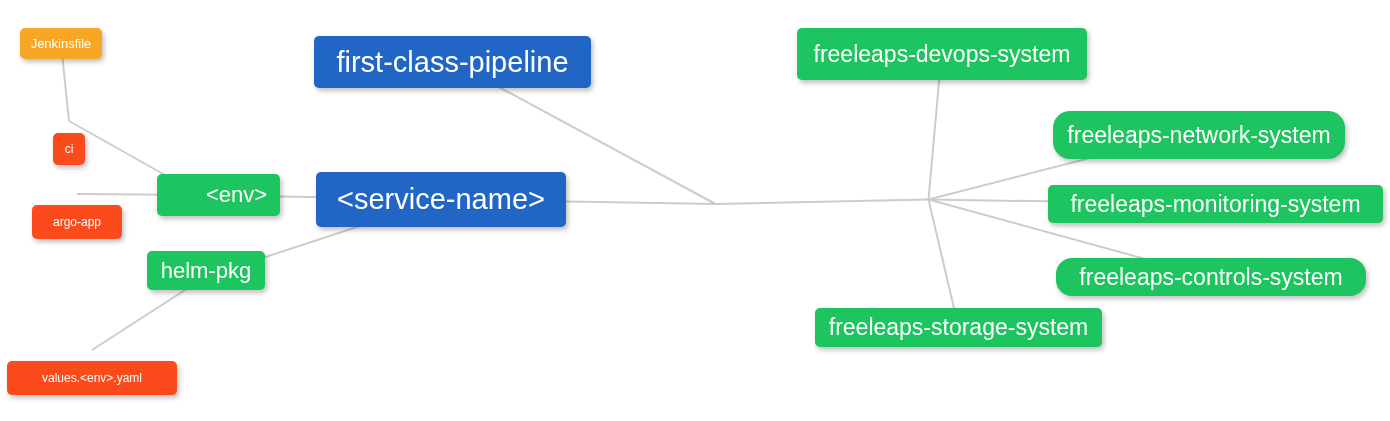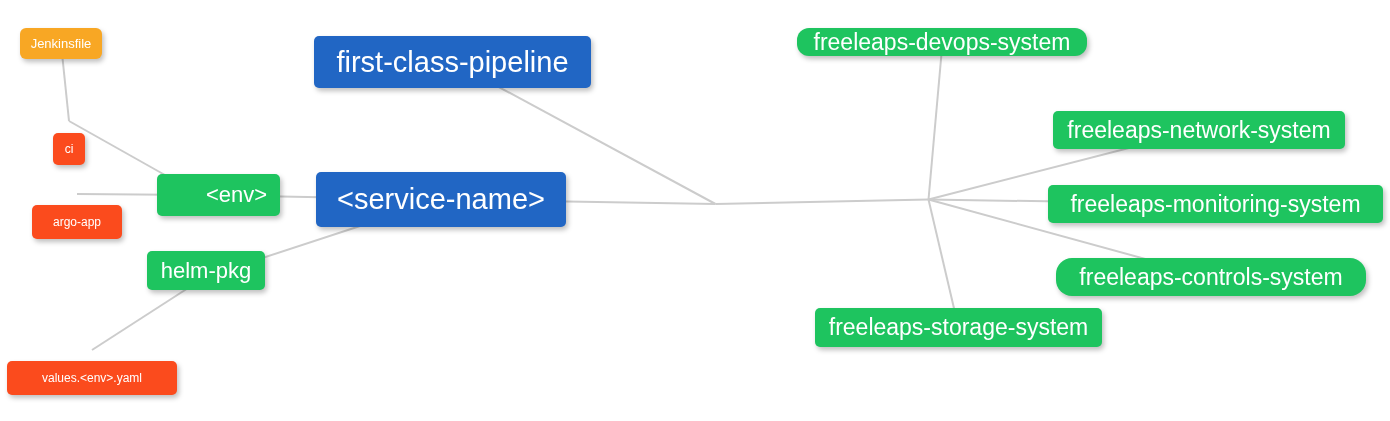--- a/index.html
+++ b/index.html
@@ -42,7 +42,7 @@
   .greenl { background: var(--green, #1ec45f); }
   .greenr { background: var(--green, #1ec45f); }
   .red    { background: var(--red, #fb4b1d); }
-  .orange { background: var(--orange, #f8a724); border-radius: 6px; }
+  .orange { background: var(--orange, #f8a724); }
   .dark   { background: var(--dark, #3b3838); }
 
   .f-xs { font-size: 13px; }

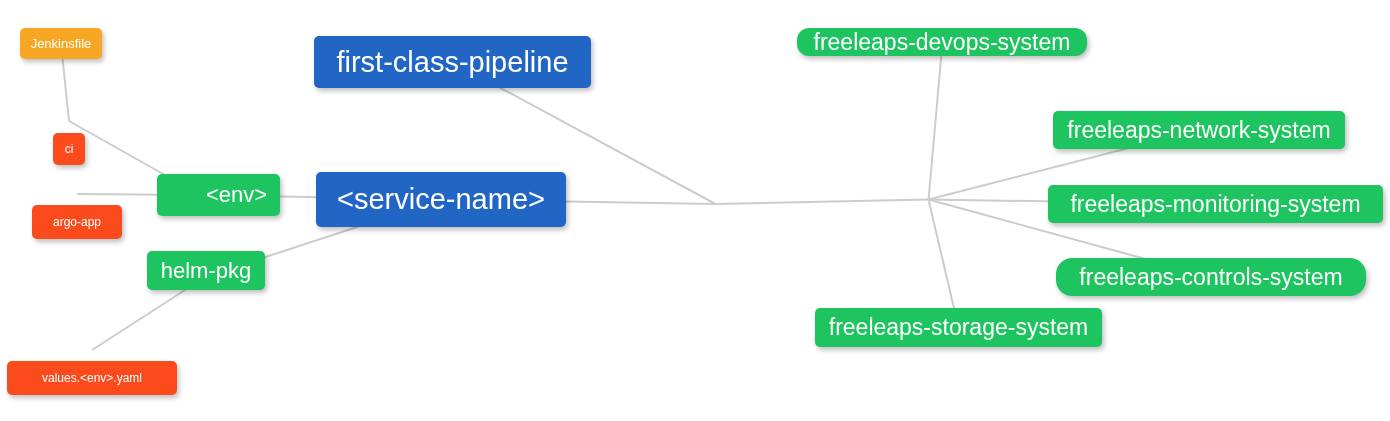--- a/index.html
+++ b/index.html
@@ -92,7 +92,7 @@
 
 
 
-  <div class="node greenr f-gr" style="left:797px;  top:28px;  width:290px; height:28px;border-radius:12px;">freeleaps-devops-system</div>
+  <div class="node greenr f-gr" style="left:797px;  top:28px;  width:290px; height:52px;">freeleaps-devops-system</div>
 
   <div class="node greenr f-gr" style="left:1053px; top:111px; width:292px; height:38px;">freeleaps-network-system</div>
 

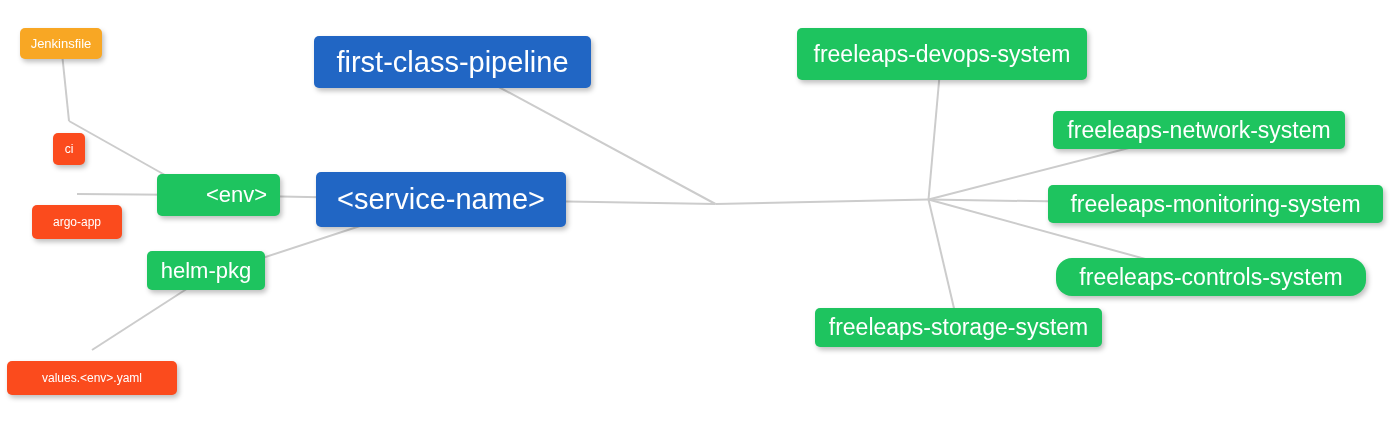--- a/index.html
+++ b/index.html
@@ -94,7 +94,7 @@
 
   <div class="node greenr f-gr" style="left:797px;  top:28px;  width:290px; height:52px;">freeleaps-devops-system</div>
 
-  <div class="node greenr f-gr" style="left:1053px; top:111px; width:292px; height:38px;">freeleaps-network-system</div>
+  <div class="node greenr f-gr" style="left:1053px; top:111px; width:292px; height:48px;border-radius:17px;">freeleaps-network-system</div>
 
   <div class="node greenr f-gr" style="left:1048px; top:185px; width:335px; height:38px;">freeleaps-monitoring-system</div>
 

